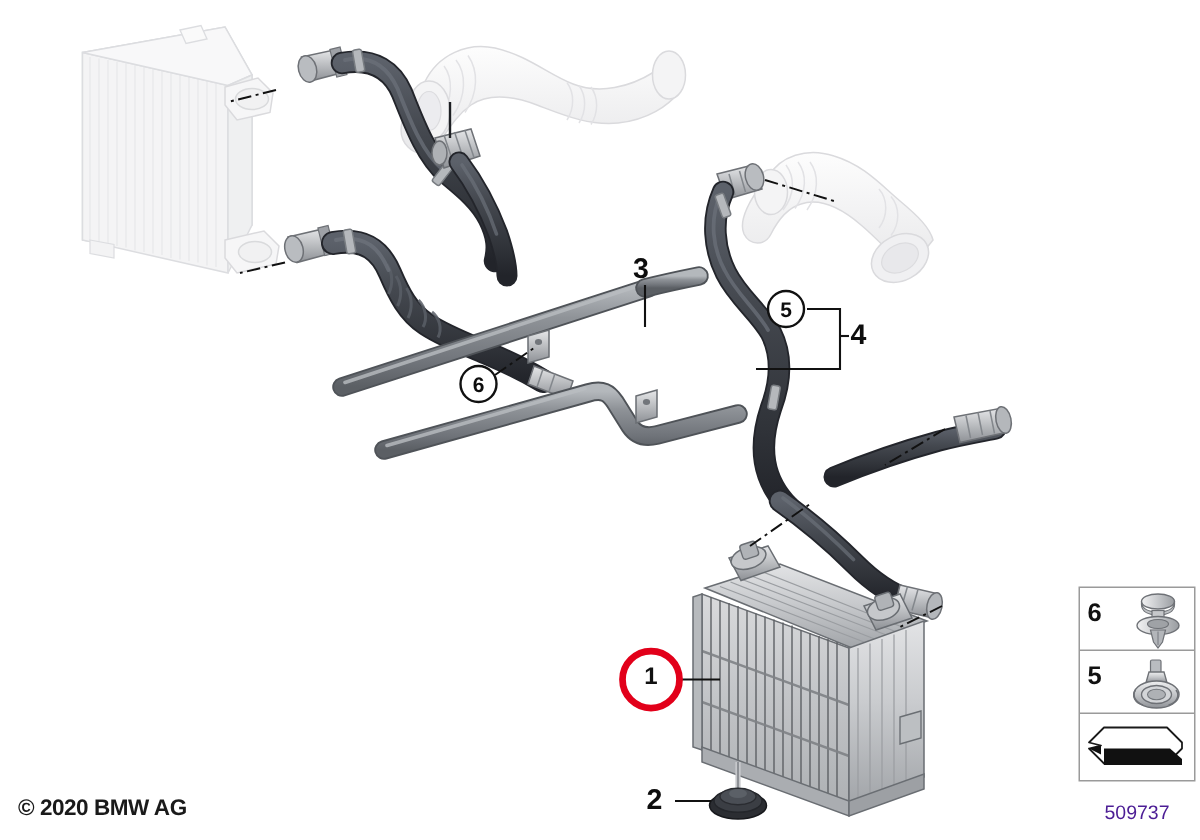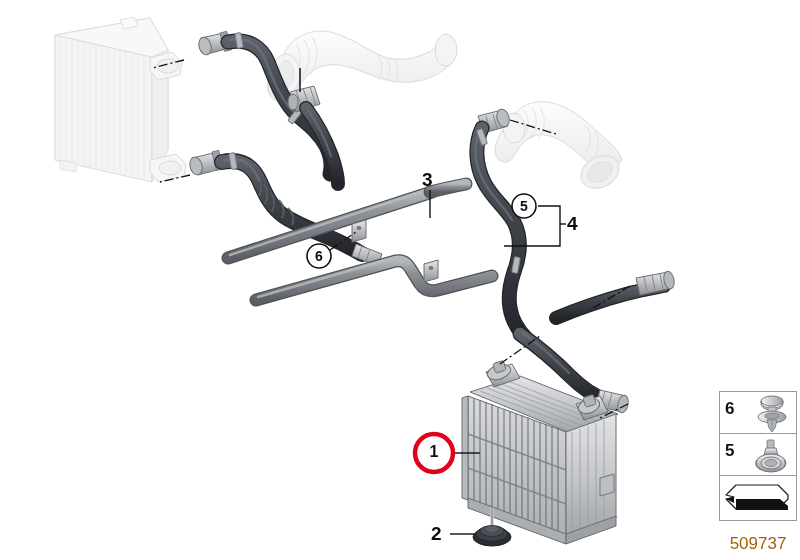--- a/index.html
+++ b/index.html
@@ -492,6 +492,7 @@
     </div>
   </div>
 
+  <div class="copyright">© 2020 BMW AG</div>
   <div class="partnum">509737</div>
 
 </div>

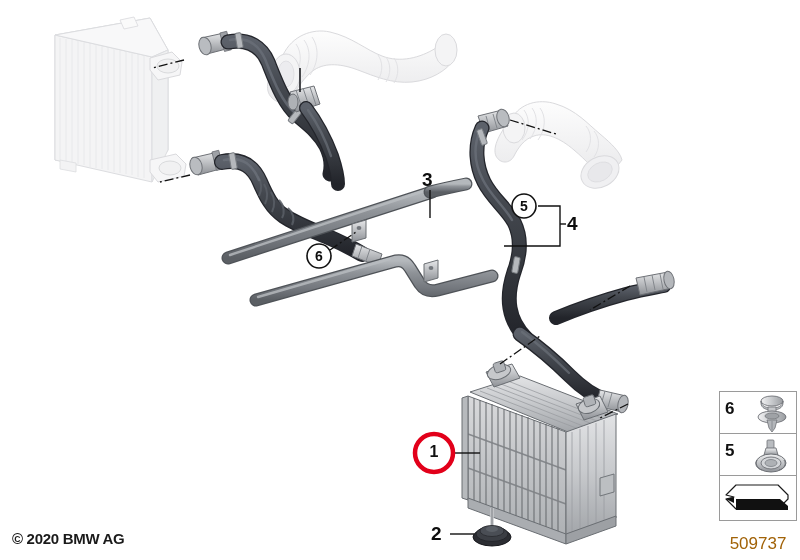--- a/index.html
+++ b/index.html
@@ -21,7 +21,7 @@
   }
   .partnum{
     position:absolute; left:719px; top:534px; width:78px;
-    text-align:center; font-size:17px; color:#a16207;
+    text-align:center; font-size:13px; color:#4c1d95;
     font-family:"Liberation Sans", sans-serif;
   }
 

